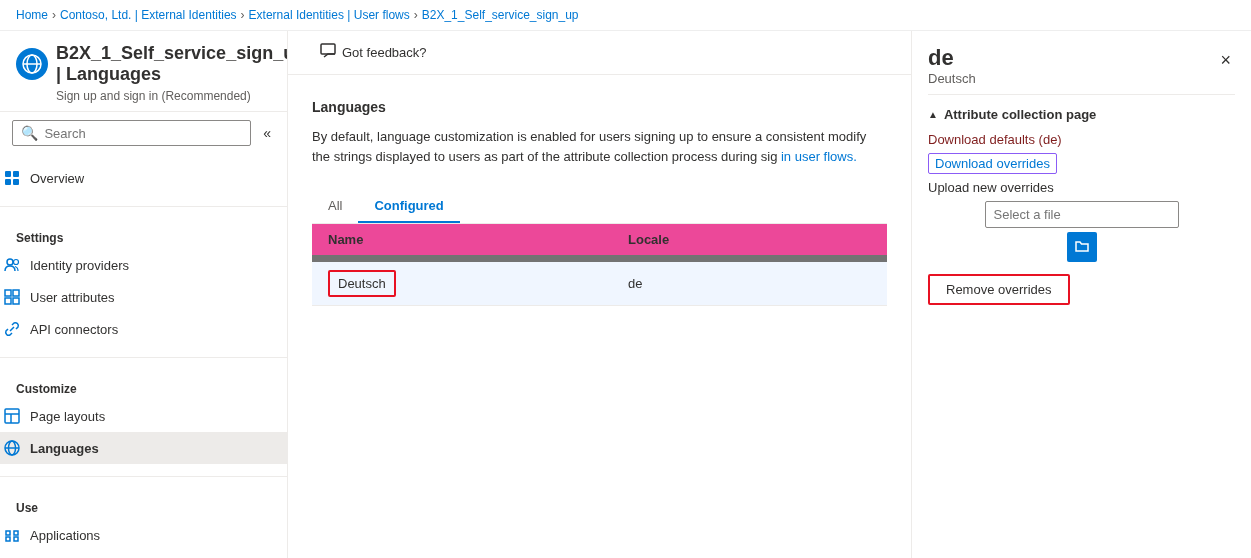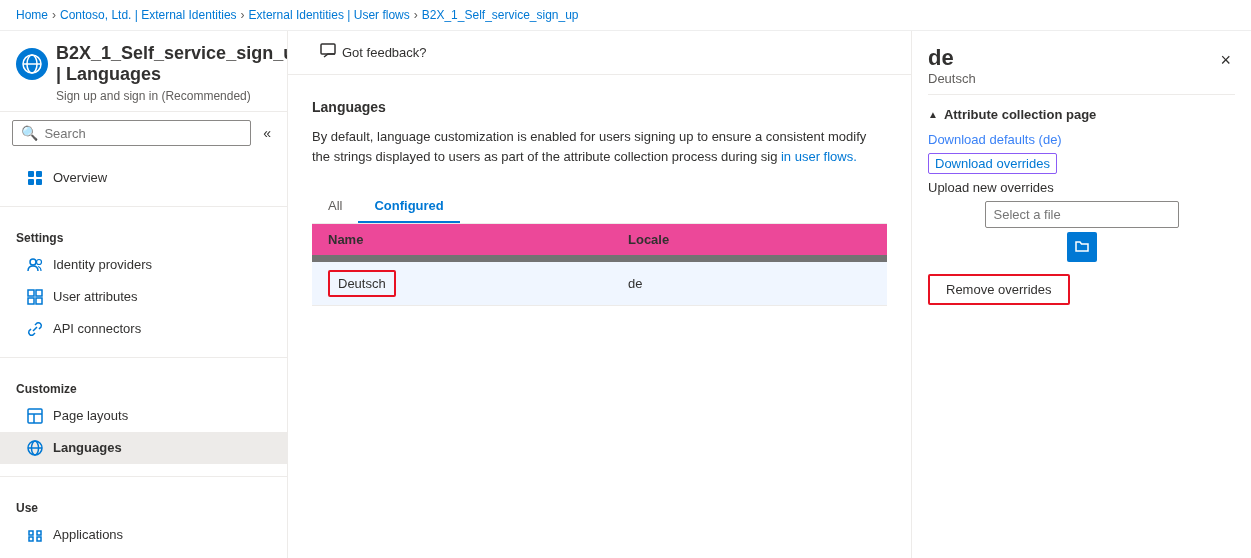--- a/index.html
+++ b/index.html
@@ -72,7 +72,7 @@
     .panel-body { padding: 0 16px 16px 16px; flex: 1; overflow-y: auto; }
     .panel-section-header { display: flex; align-items: center; gap: 6px; margin-bottom: 10px; font-size: 13px; font-weight: 600; color: #323130; cursor: pointer; }
     .chevron-icon { font-size: 10px; color: #323130; }
-    .panel-link { display: block; color: #3b82f6; font-size: 13px; text-decoration: none; margin-bottom: 6px; cursor: pointer; }
+    .panel-link { display: block; color: #7f1d1d; font-size: 13px; text-decoration: none; margin-bottom: 6px; cursor: pointer; }
     .panel-link.highlighted { border: 1px solid #8b5cf6; display: inline-block; padding: 2px 6px; border-radius: 2px; color: #0078d4; text-decoration: none; }
     .upload-label { font-size: 13px; color: #323130; margin-bottom: 6px; display: block; }
     .file-input-row { display: flex; align-items: center; gap: 4px; margin-bottom: 12px; flex-direction: column; }

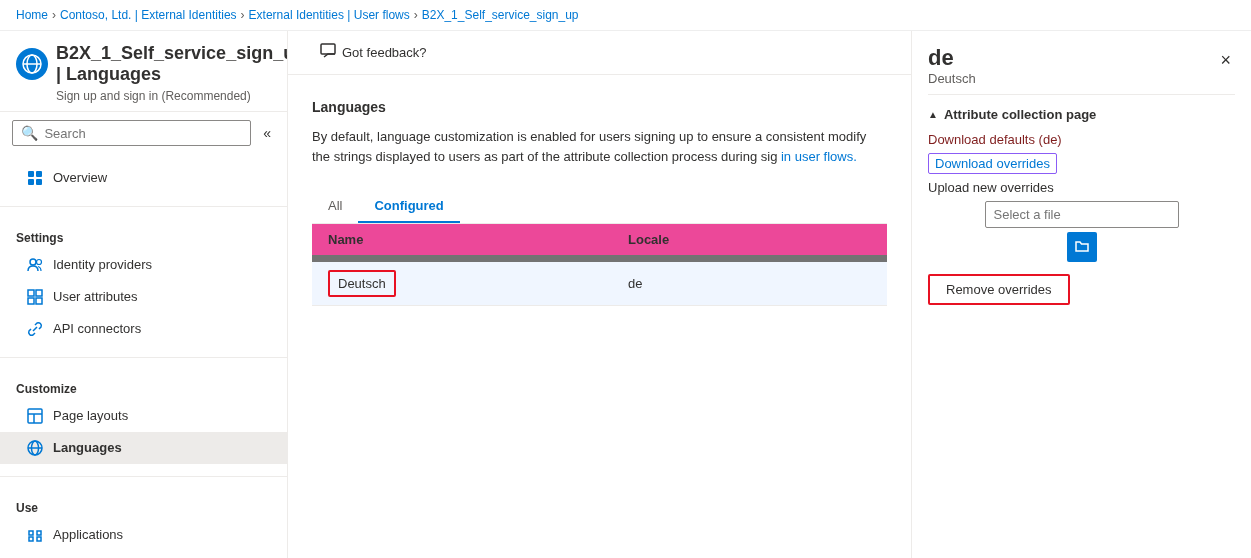--- a/index.html
+++ b/index.html
@@ -33,7 +33,7 @@
 
     
     .nav-section { padding: 8px 0; }
-    .nav-item { display: flex; align-items: flex-start; gap: 10px; padding: 8px 27px; cursor: pointer; color: #323130; font-size: 13px; }
+    .nav-item { display: flex; align-items: center; gap: 10px; padding: 8px 4px; cursor: pointer; color: #323130; font-size: 13px; }
     .nav-item.active { background: #edebe9; font-weight: 600; }
     .nav-icon { width: 16px; height: 16px; display: flex; align-items: center; justify-content: center; flex-shrink: 0; }
     .section-label { padding: 12px 16px 4px 16px; font-size: 12px; font-weight: 600; color: #323130; }

